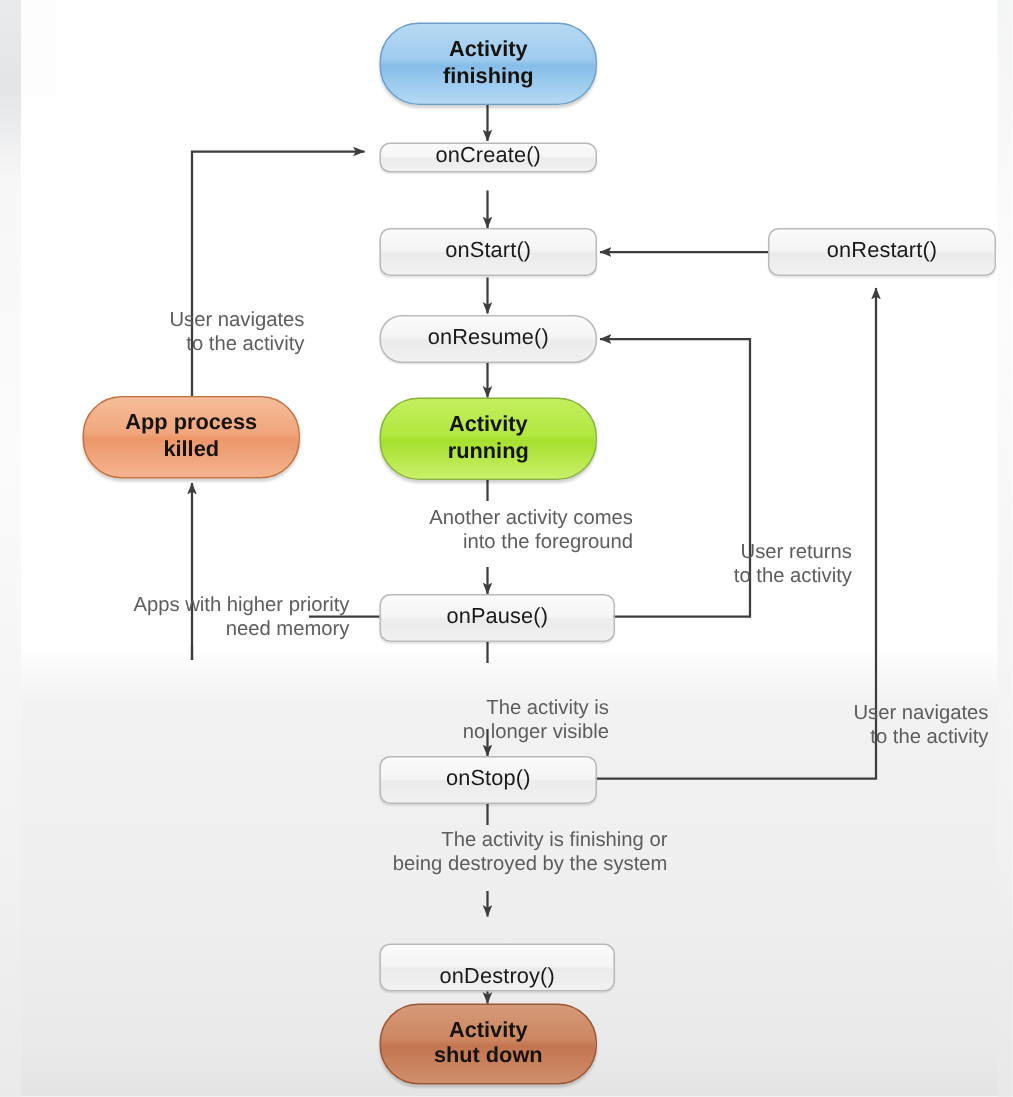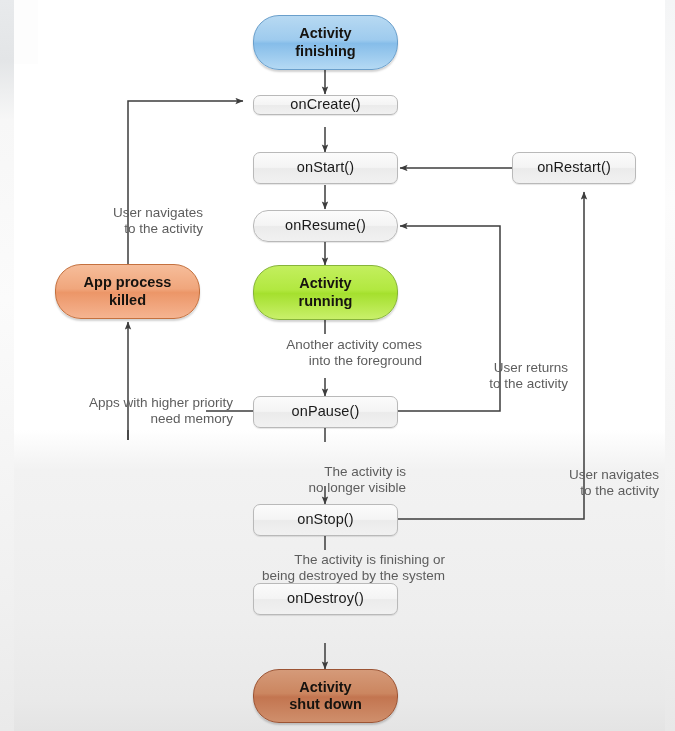--- a/index.html
+++ b/index.html
@@ -168,7 +168,7 @@
     </div>
   </div>
 
-  <div class="node method" style="left:512px; top:152px; width:124px; height:32px;">
+  <div class="node method" style="left:512px; top:152px; width:152px; height:32px;">
     <span>onRestart()</span>
   </div>
 

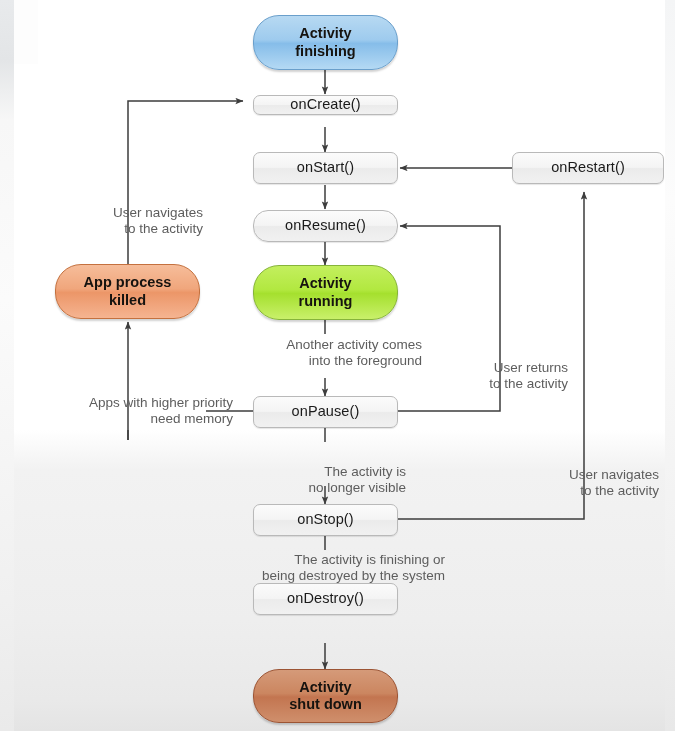--- a/index.html
+++ b/index.html
@@ -172,7 +172,7 @@
     <span>onRestart()</span>
   </div>
 
-  <div class="node method" style="left:253px; top:396px; width:145px; height:32px;">
+  <div class="node method" style="left:253px; top:396px; width:157px; height:32px;">
     <span>onPause()</span>
   </div>
 

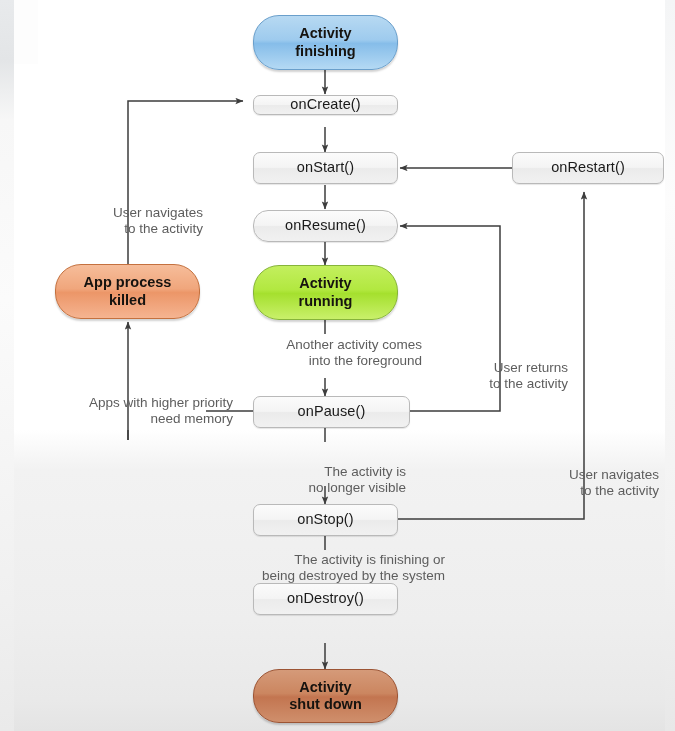--- a/index.html
+++ b/index.html
@@ -180,7 +180,7 @@
     <span>onStop()</span>
   </div>
 
-  <div class="node method" style="left:253px; top:583px; width:145px; height:32px;">
+  <div class="node method" style="left:253px; top:629px; width:157px; height:32px;align-items:flex-end;">
     <span>onDestroy()</span>
   </div>
 

